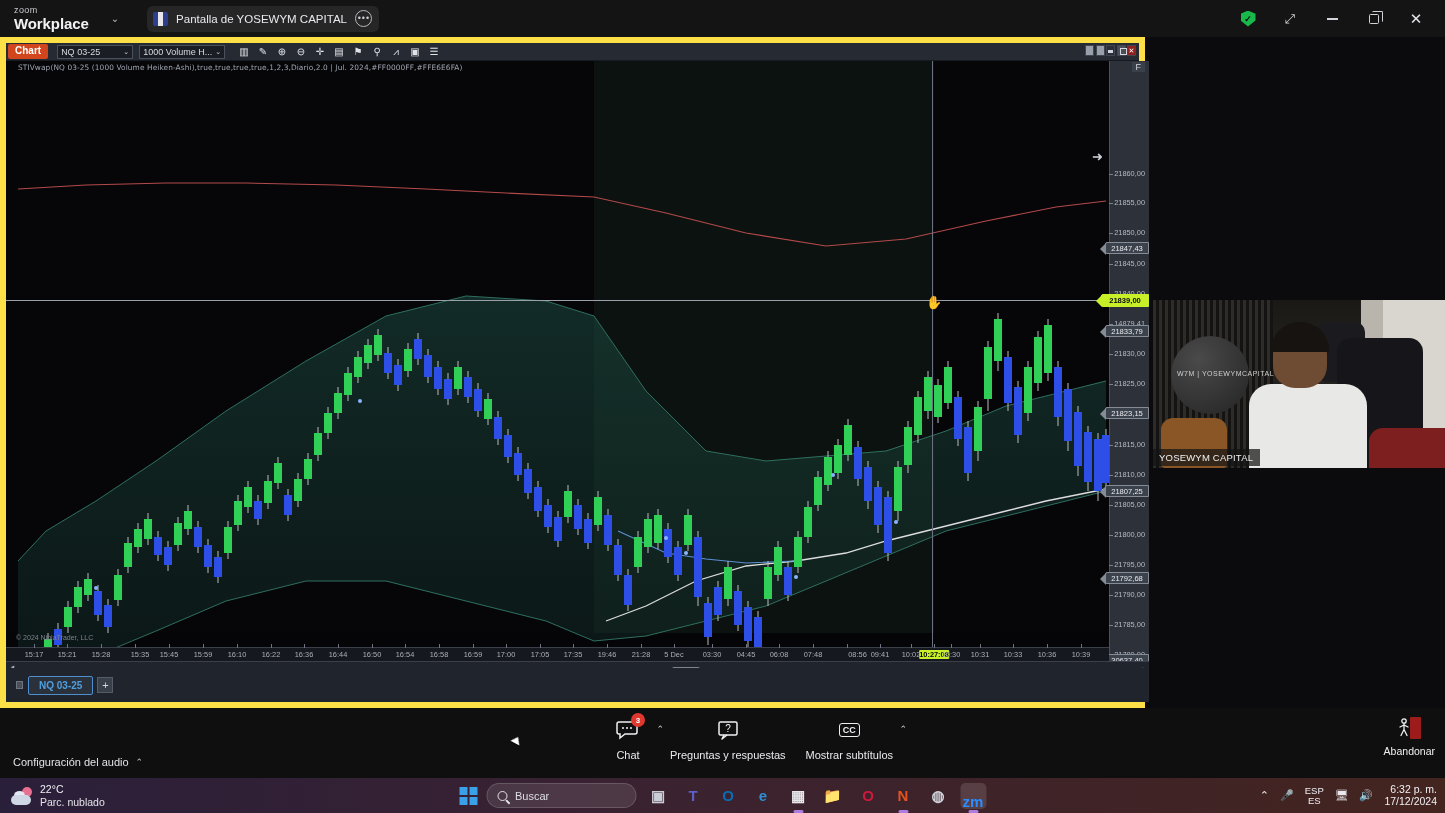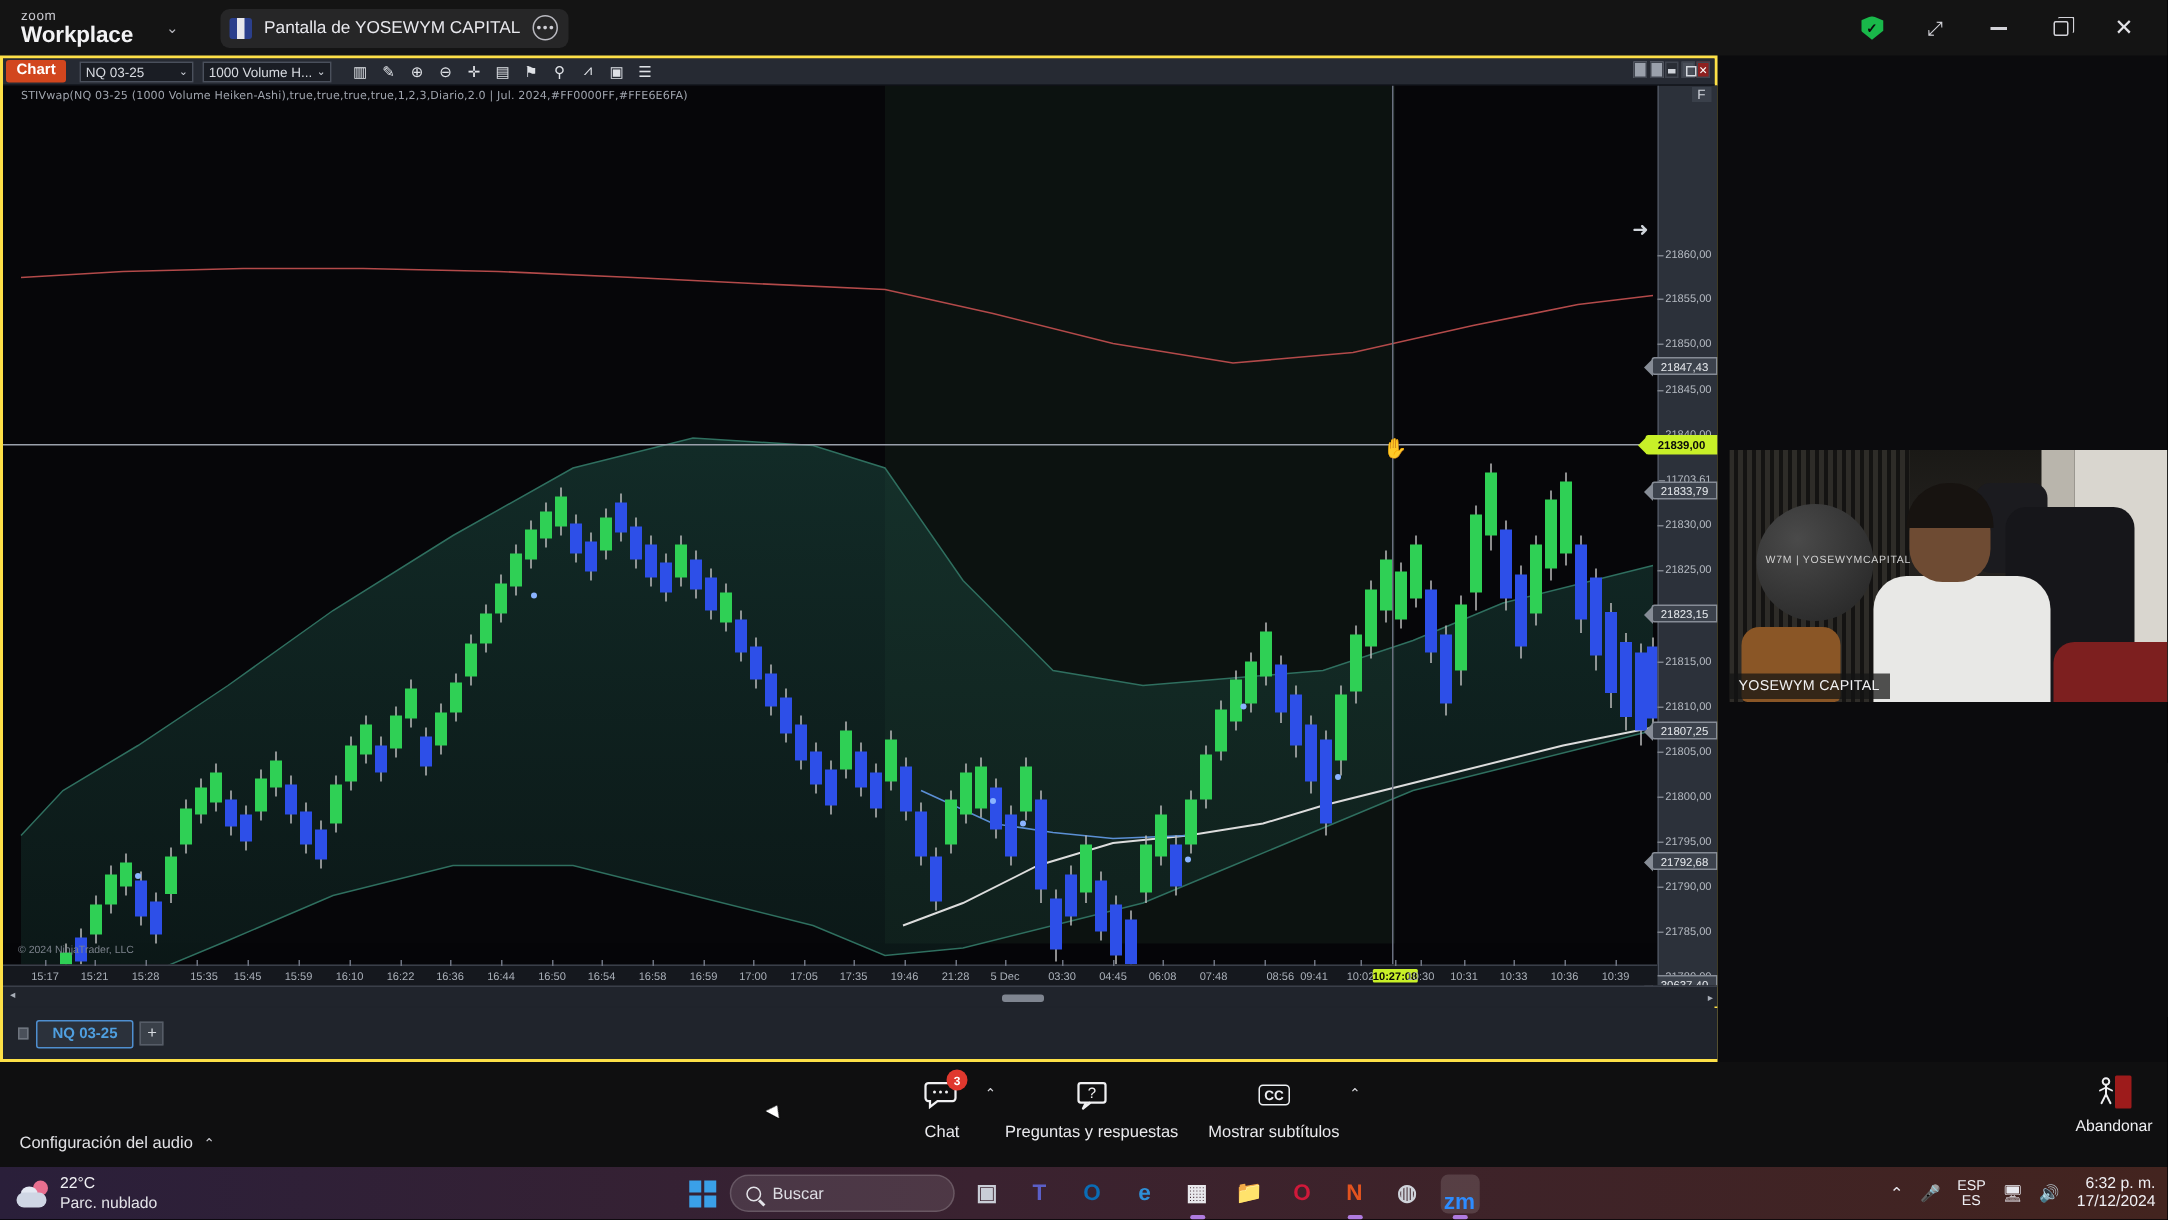--- a/index.html
+++ b/index.html
@@ -46,7 +46,7 @@
   
   .chart-window{
     position:absolute; left:0; top:37px; width:1145px; height:671px;
-    background:#1f232b; border:2px solid #fde047;
+    background:#1f232b; border:6px solid #fde047;
   }
   .chart-toolbar{
     height:18px; background:#262a33; display:flex; align-items:center; gap:3px; padding-left:2px;

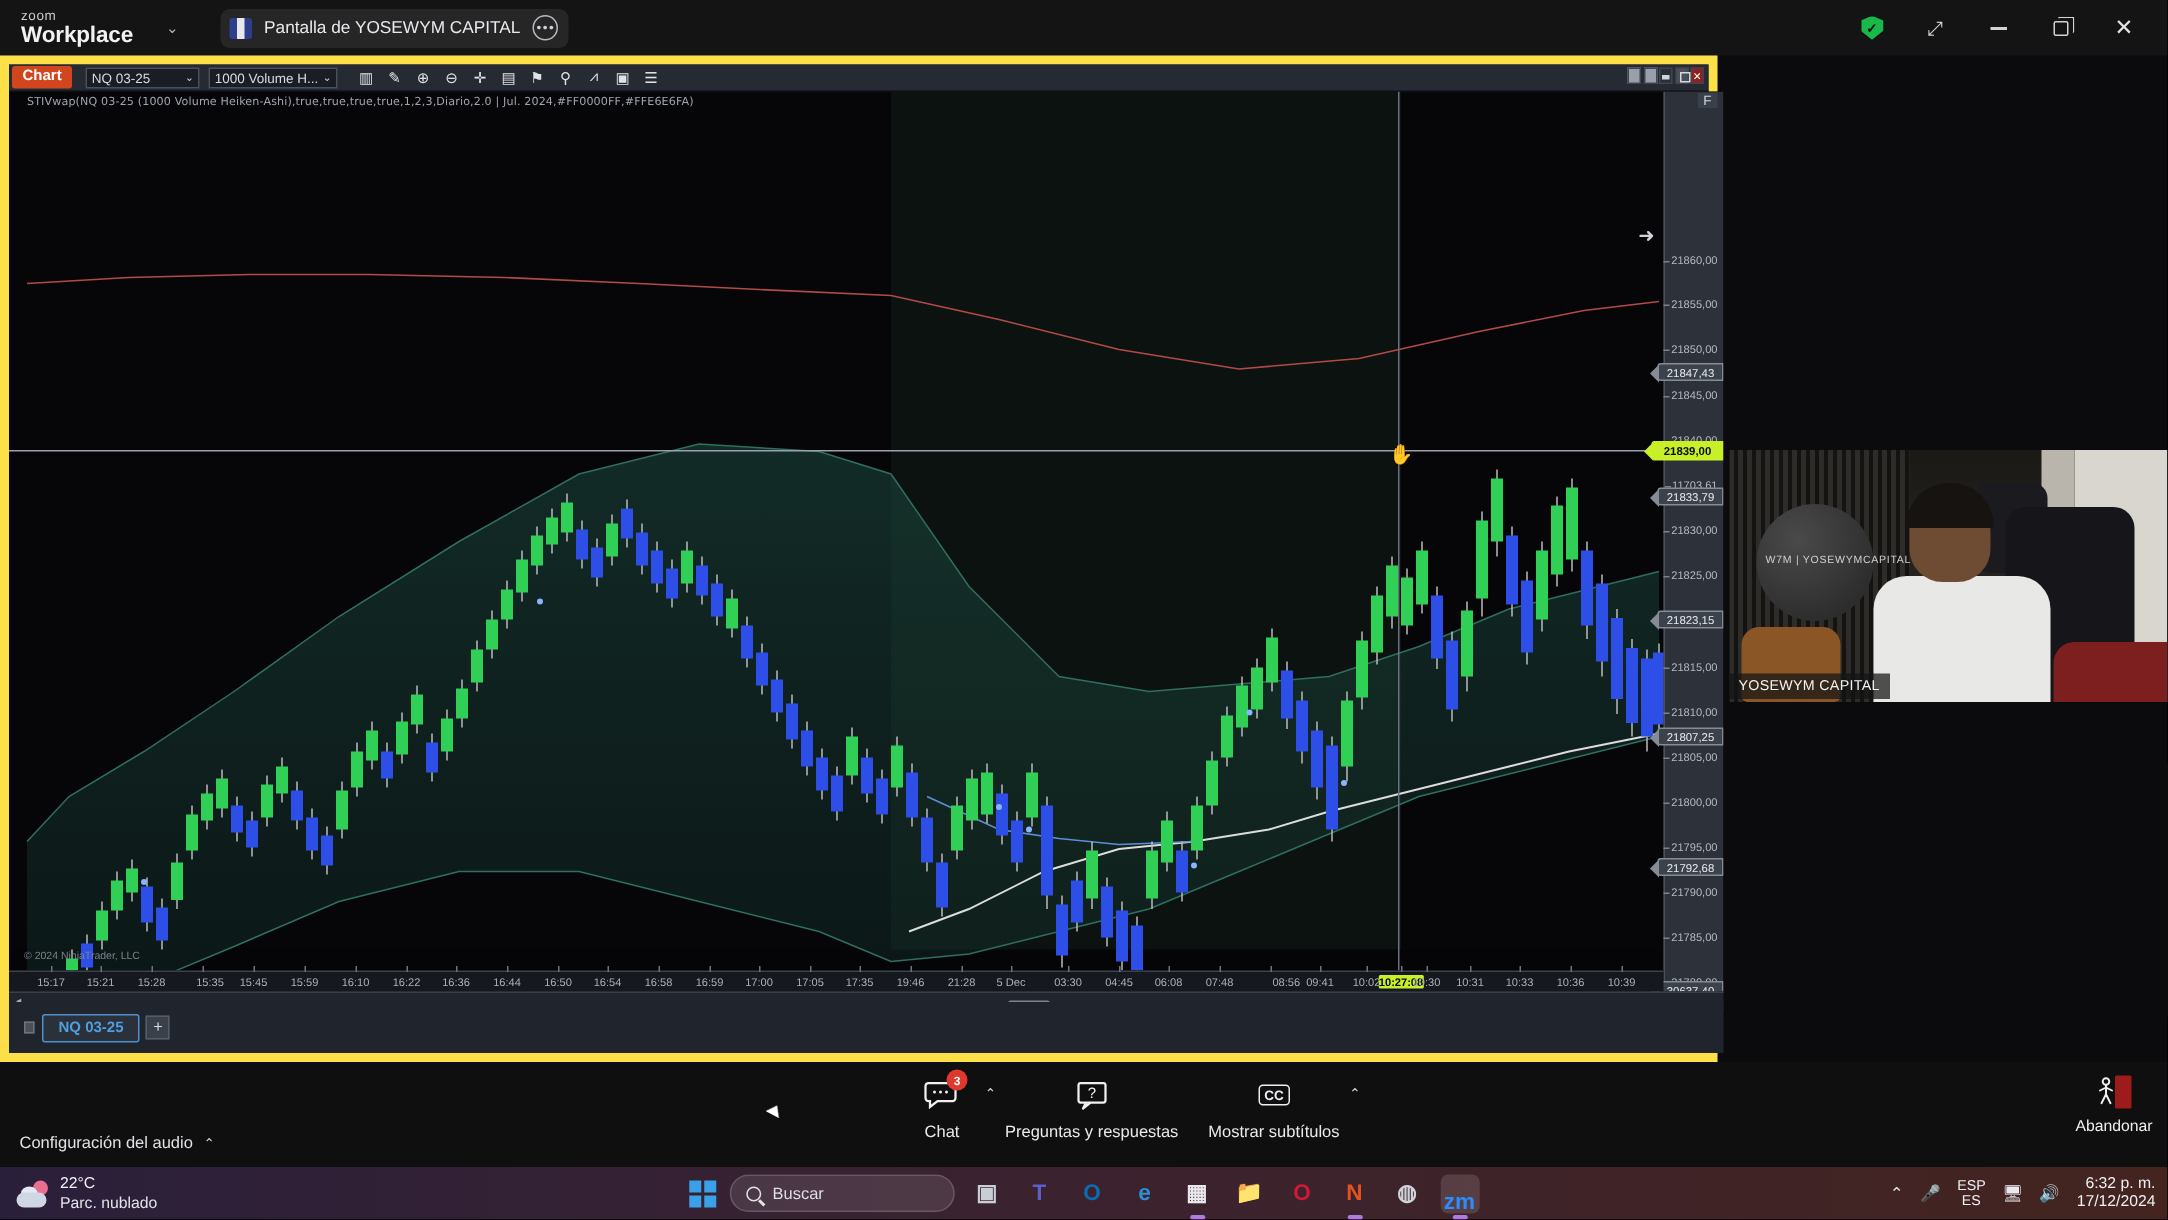--- a/index.html
+++ b/index.html
@@ -548,7 +548,7 @@
           <div class="ptick" style="top: 167px; right: 4px;">21850,00</div>
           <div class="ptick" style="top: 198px; right: 4px;">21845,00</div>
           <div class="ptick" style="top: 228px; right: 4px;">21840,00</div>
-          <div class="ptick" style="top: 258px; right: 4px;">11703,61</div>
+          <div class="ptick" style="top: 258px; right: 4px;">14879,41</div>
           <div class="ptick" style="top: 288px; right: 4px;">21830,00</div>
           <div class="ptick" style="top: 318px; right: 4px;">21825,00</div>
           <div class="ptick" style="top: 348px; right: 4px;">21820,00</div>

